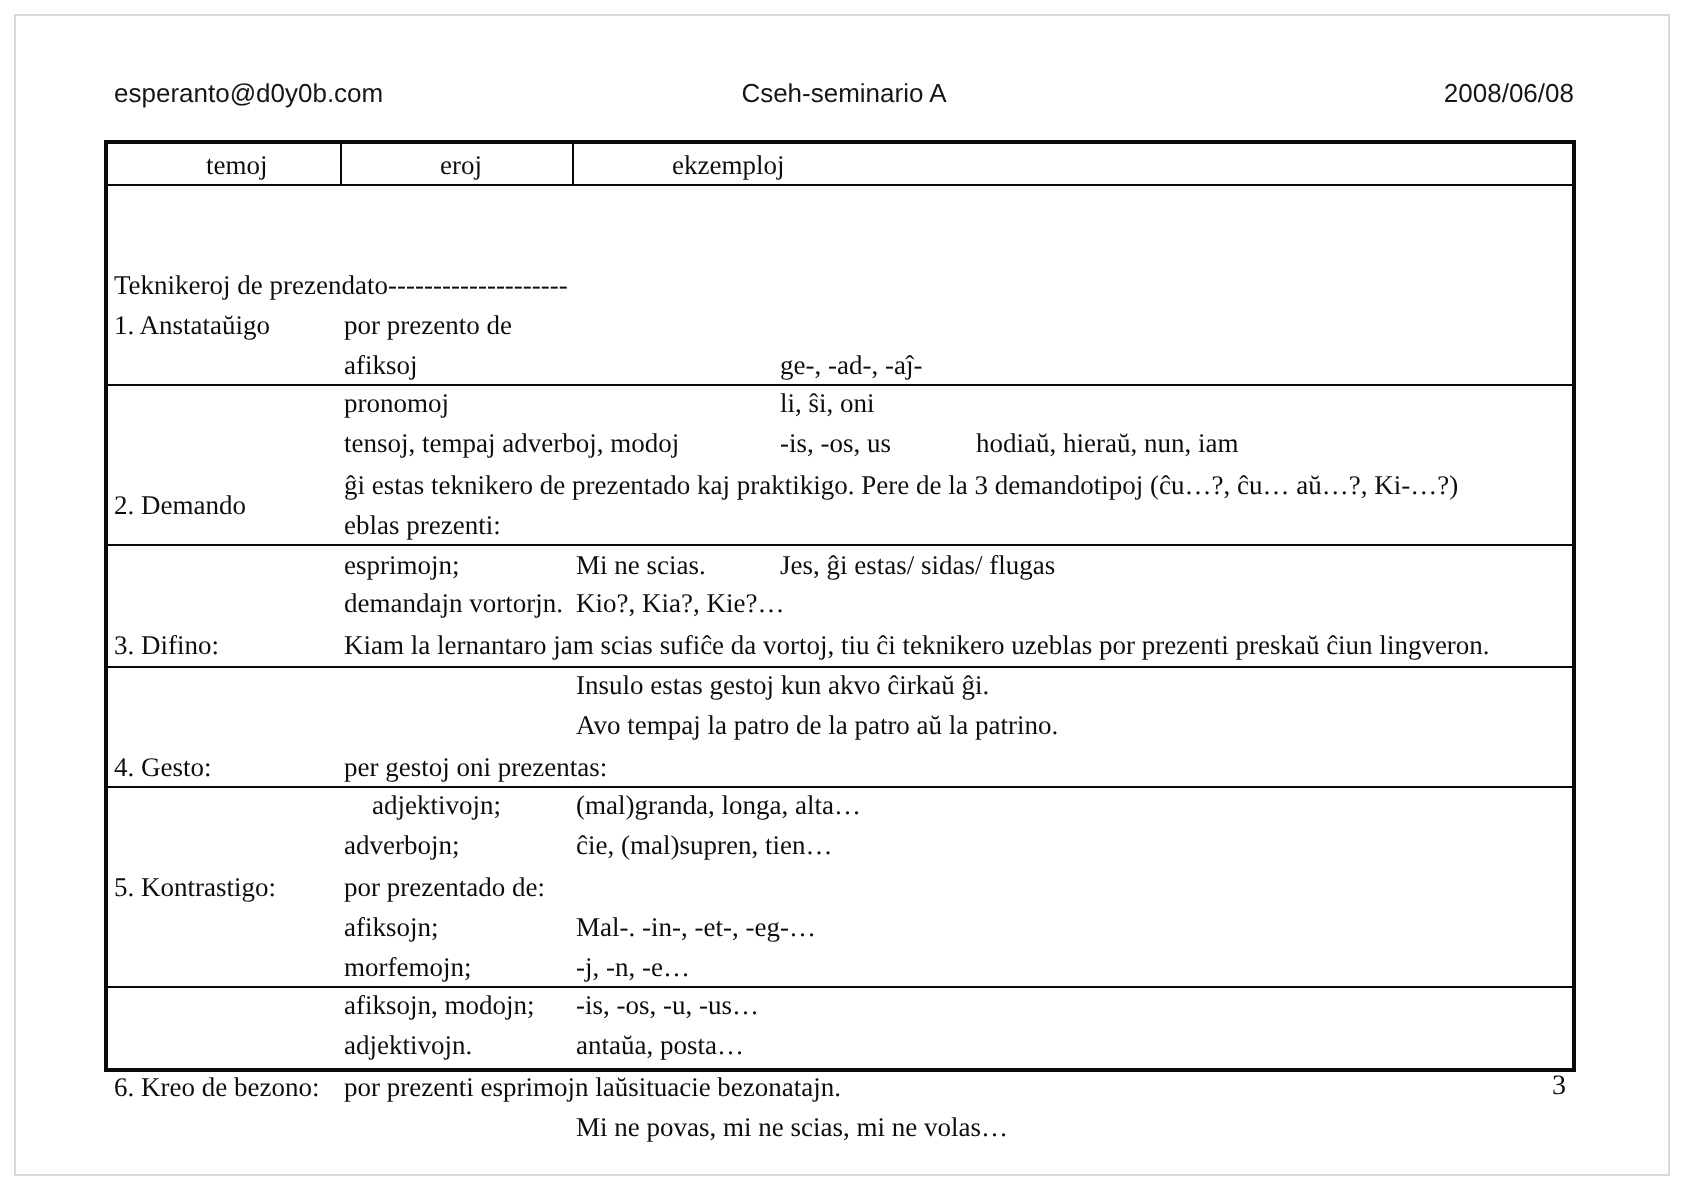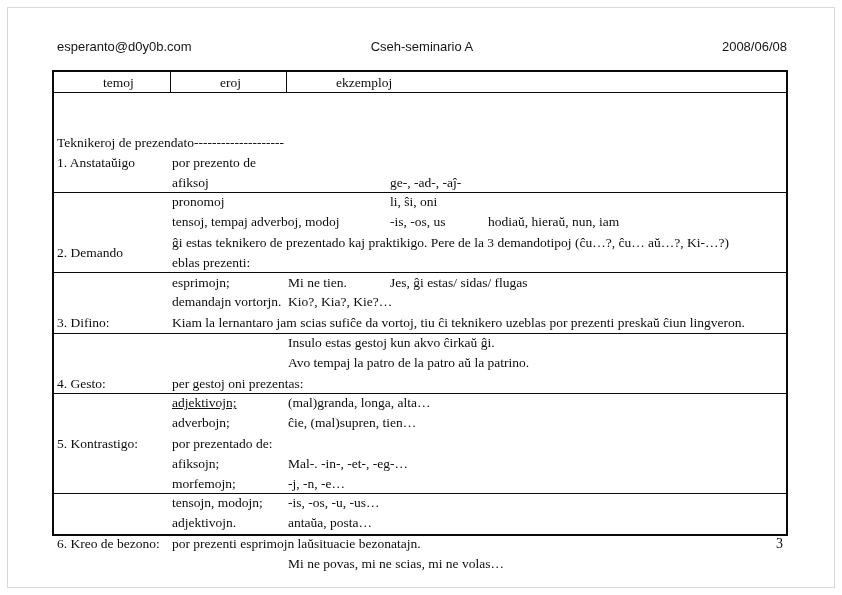--- a/index.html
+++ b/index.html
@@ -89,7 +89,7 @@
         </div>
         <div class="row">
           <span class="cell" style="left: 118px;">esprimojn;</span>
-          <span class="cell" style="left: 234px;">Mi ne tien.</span>
+          <span class="cell" style="left: 234px;">Mi ne scias.</span>
           <span class="cell" style="left: 336px;">Jes, ĝi estas/ sidas/ flugas</span>
         </div>
         <div class="row">

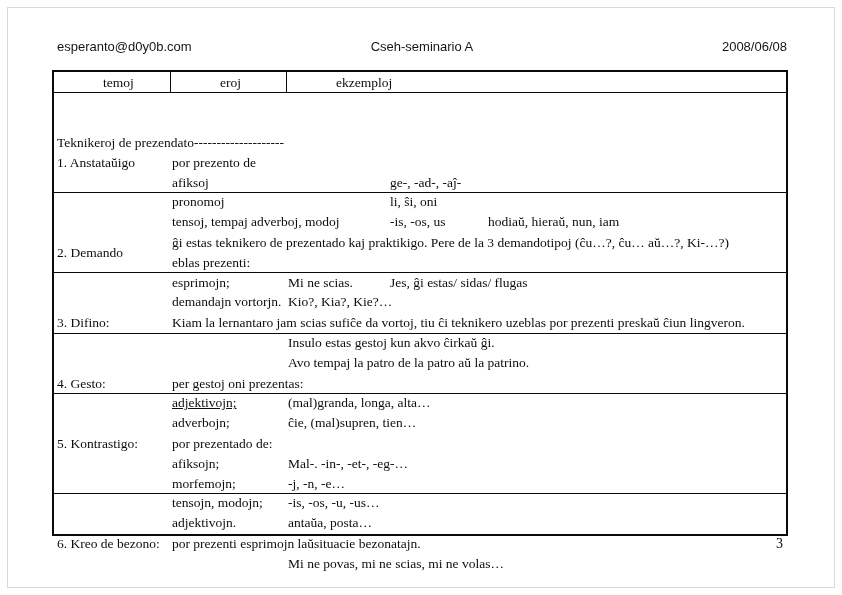--- a/index.html
+++ b/index.html
@@ -115,7 +115,7 @@
           <span class="cell" style="left: 118px;">per gestoj oni prezentas:</span>
         </div>
         <div class="row">
-          <span class="cell" style="left: 118px; text-decoration: underline;">adjektivojn;</span>
+          <span class="cell" style="left: 132px;">adjektivojn;</span>
           <span class="cell" style="left: 234px;">(mal)granda, longa, alta…</span>
         </div>
         <div class="row">

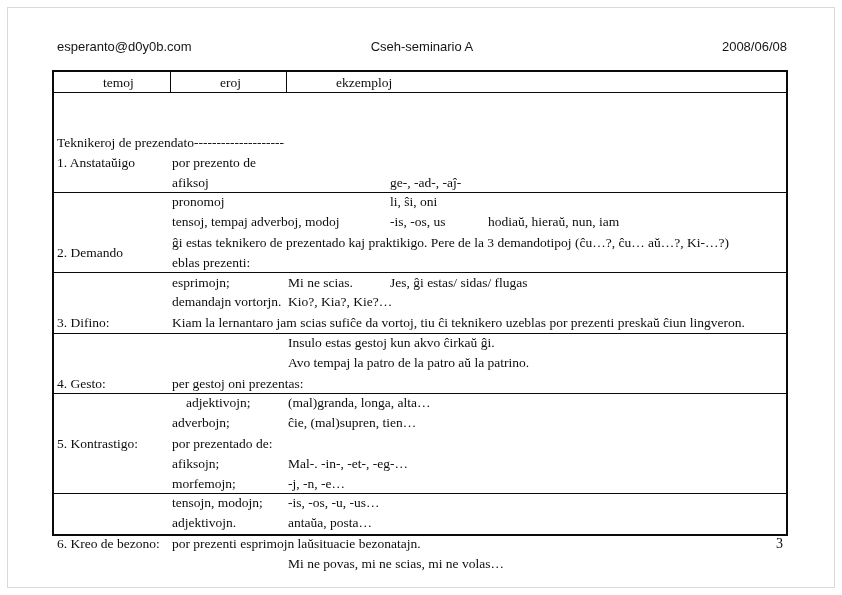--- a/index.html
+++ b/index.html
@@ -137,7 +137,7 @@
           <span class="cell" style="left: 234px;">-j, -n, -e…</span>
         </div>
         <div class="row">
-          <span class="cell" style="left: 118px;">tensojn, modojn;</span>
+          <span class="cell" style="left: 118px;">afiksojn, modojn;</span>
           <span class="cell" style="left: 234px;">-is, -os, -u, -us…</span>
         </div>
         <div class="row">

